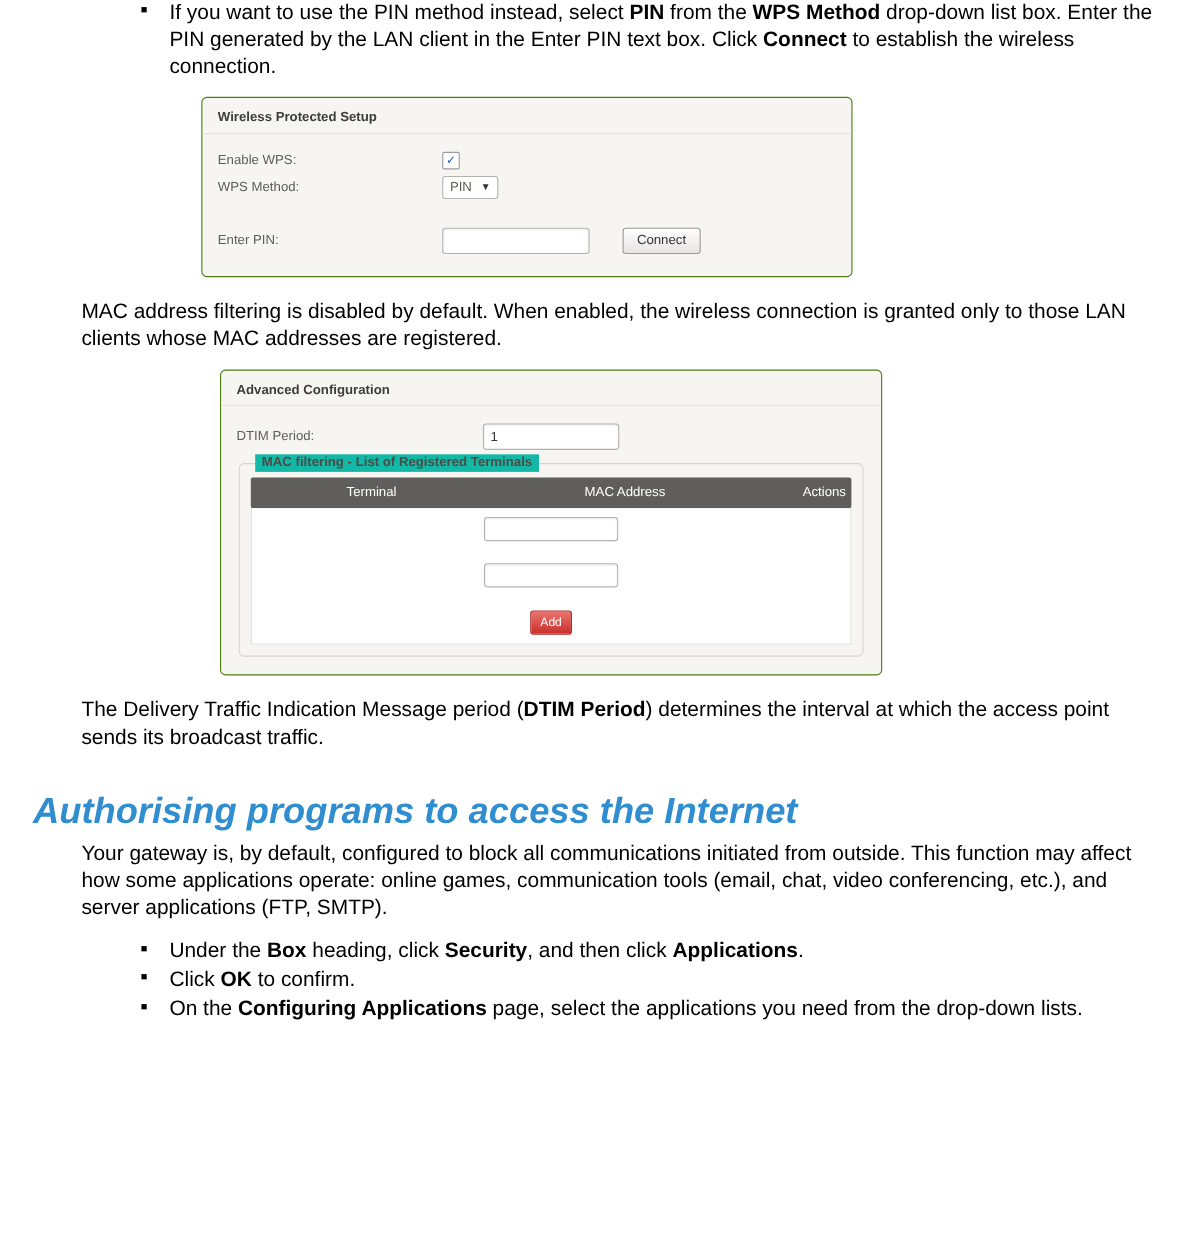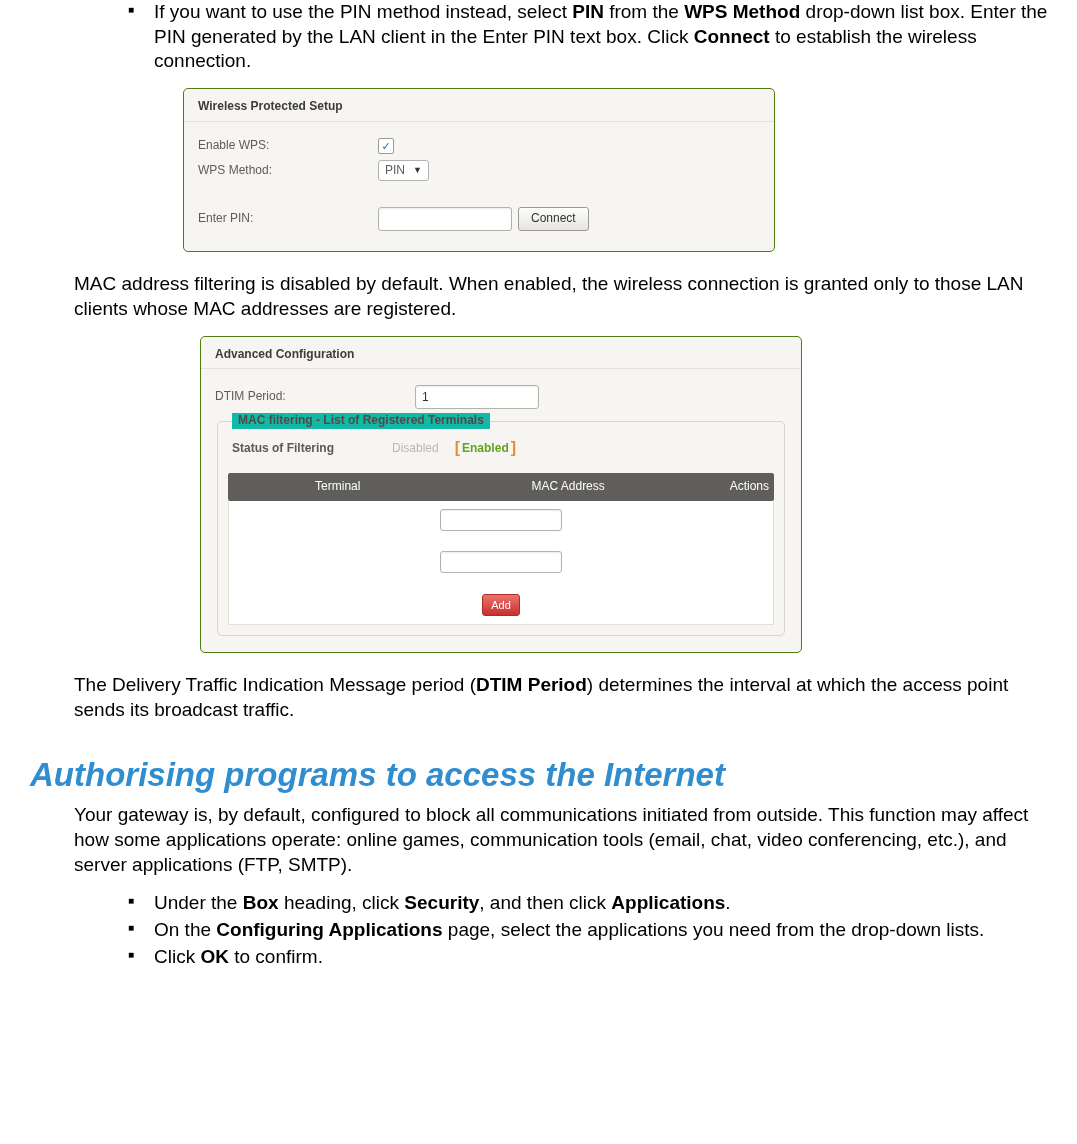--- a/index.html
+++ b/index.html
@@ -62,6 +62,7 @@
     display: flex;
     align-items: center;
     margin: 6px 0;
+    gap: 24px;
   }
   .row .label {
     width: 180px;

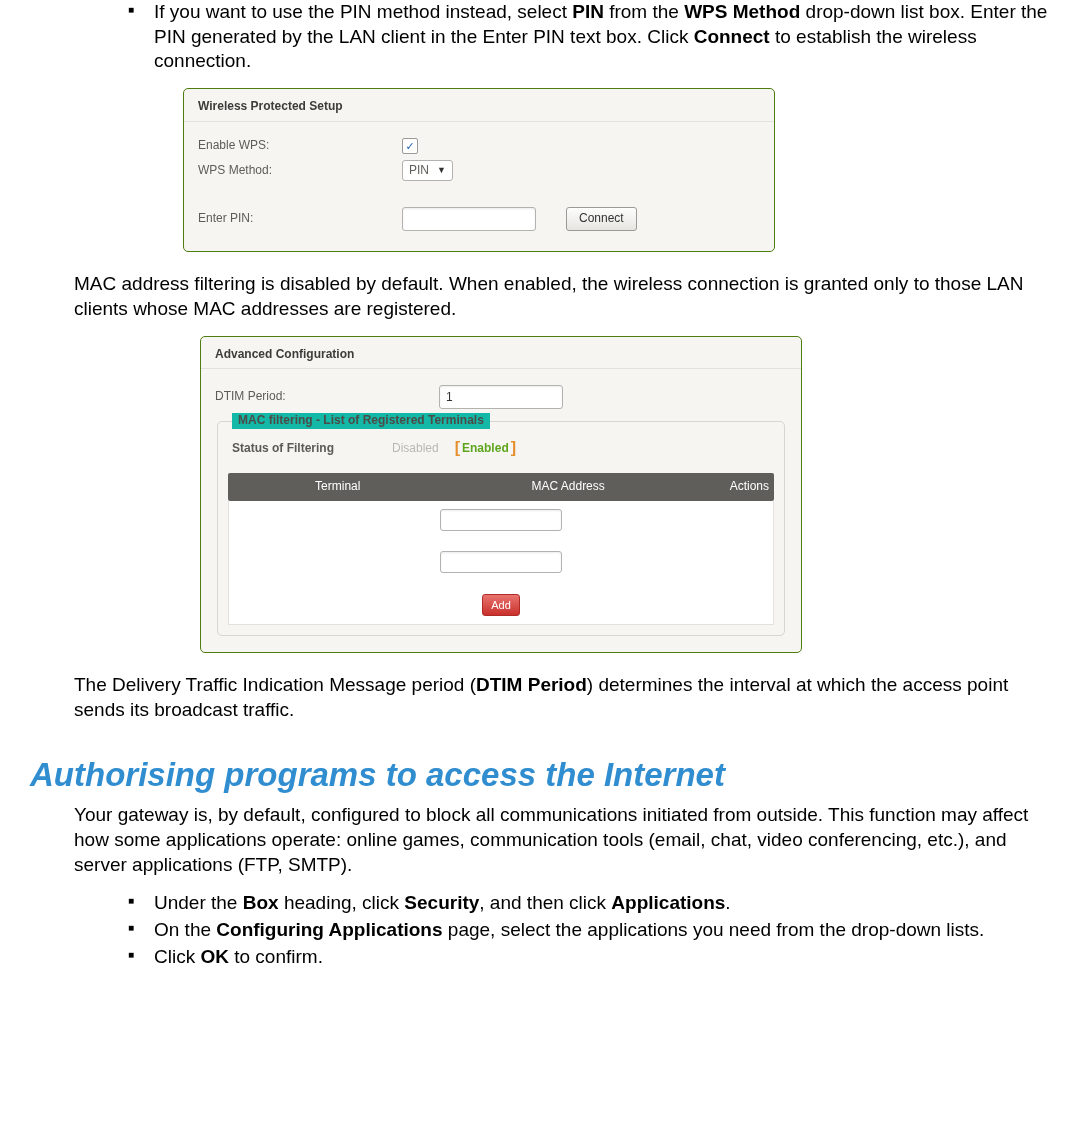--- a/index.html
+++ b/index.html
@@ -263,15 +263,6 @@
       <div class="fieldset">
         <div class="legend">MAC filtering - List of Registered Terminals</div>
 
-        <div class="status-row">
-          <span class="slabel">Status of Filtering</span>
-          <span class="disabled-text">Disabled</span>
-          <span class="enabled-pill">
-            <span class="bracket">[</span>
-            <span>Enabled</span>
-            <span class="bracket">]</span>
-          </span>
-        </div>
 
         <div class="tbl-head">
           <div class="col1">Terminal</div>

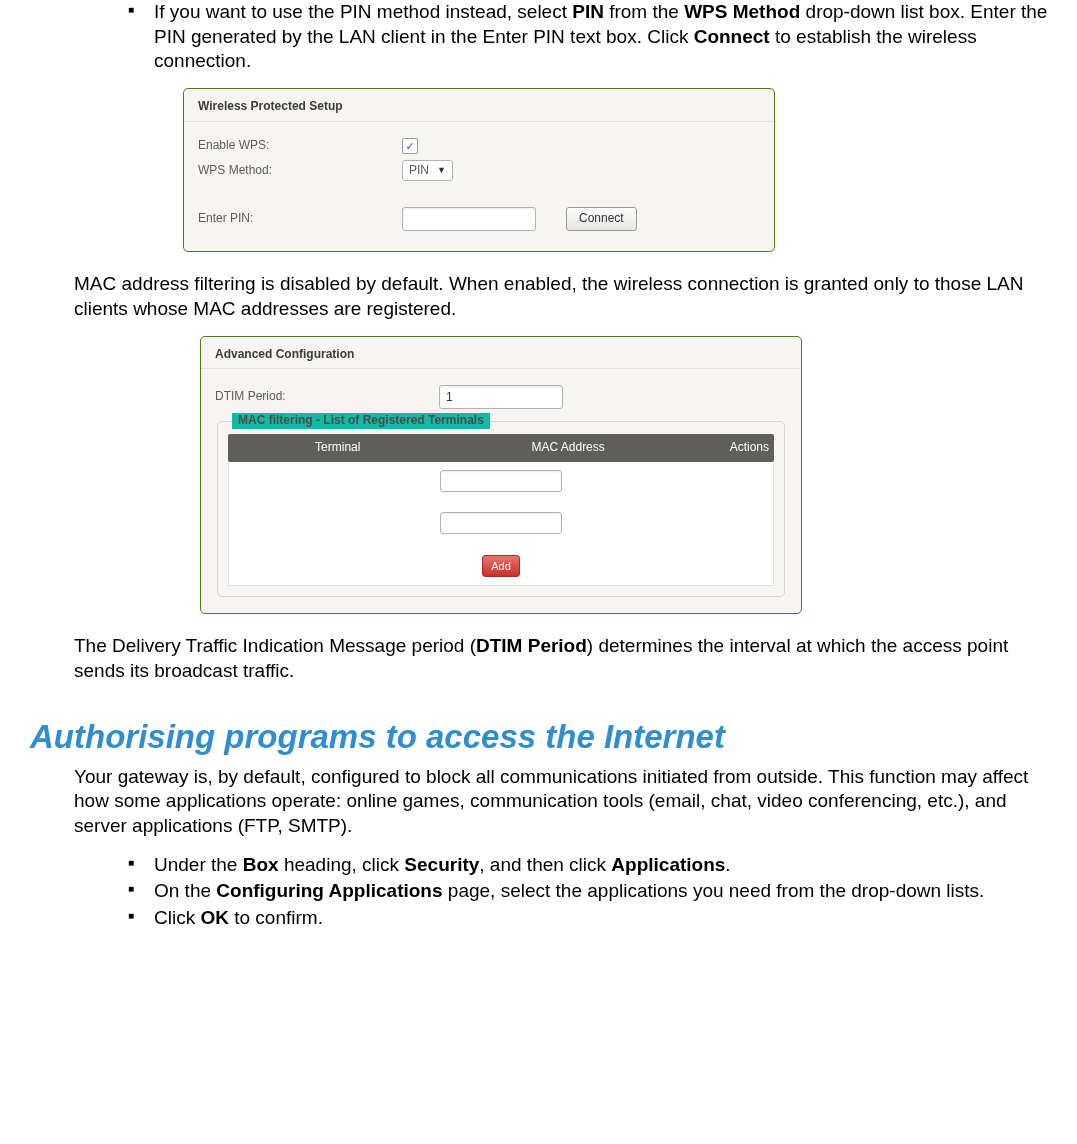--- a/index.html
+++ b/index.html
@@ -292,11 +292,11 @@
       <span>Under the </span><b>Box</b><span> heading, click </span><b>Security</b><span>, and then click </span><b>Applications</b><span>.</span>
     </li>
     <li>
+      <span>Click </span><b>OK</b><span> to confirm.</span>
+    </li>
+    <li>
       <span>On the </span><b>Configuring Applications</b><span> page, select the applications you need from the drop-down lists.</span>
     </li>
-    <li>
-      <span>Click </span><b>OK</b><span> to confirm.</span>
-    </li>
   </ul>
 
 </div>

